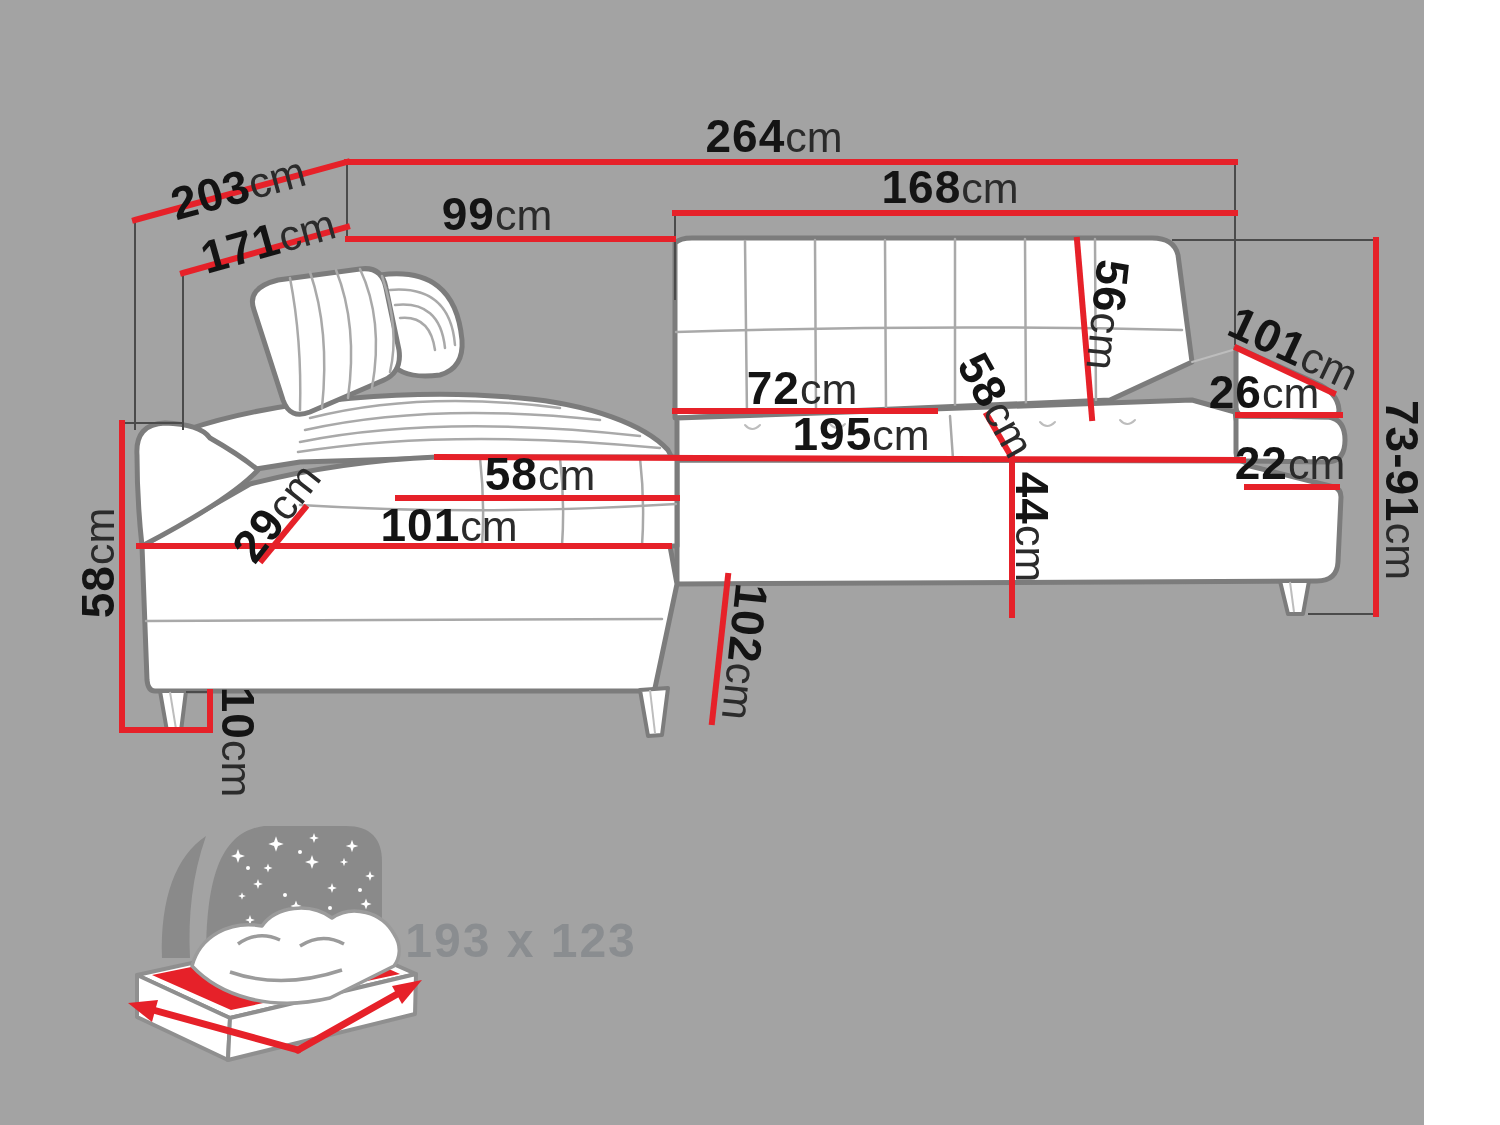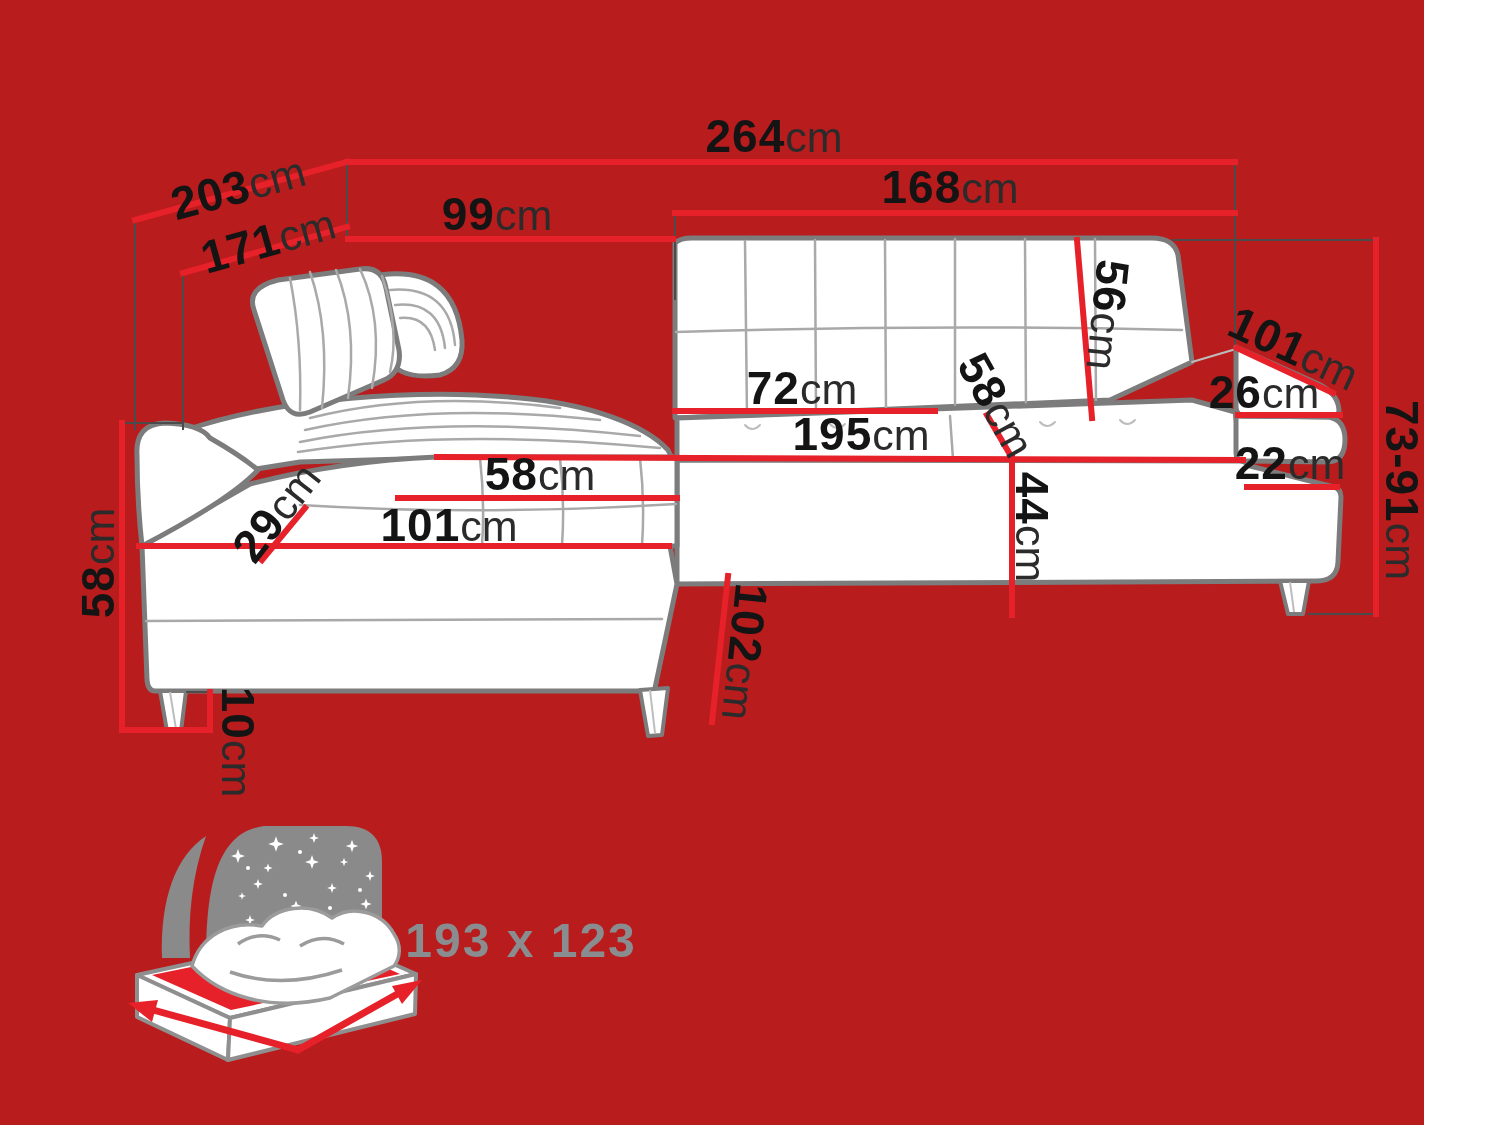--- a/index.html
+++ b/index.html
@@ -3,7 +3,7 @@
 <meta charset="utf-8">
 <style>
   html,body{margin:0;padding:0;background:#ffffff;}
-  #stage{position:relative;width:1424px;height:1125px;background:#b91c1c;overflow:hidden;
+  #stage{position:relative;width:1424px;height:1125px;background:#a3a3a3;overflow:hidden;
          font-family:"Liberation Sans", sans-serif;}
   svg{display:block;}
   .red{stroke:#e62129;stroke-width:6;fill:none;stroke-linecap:square;}

